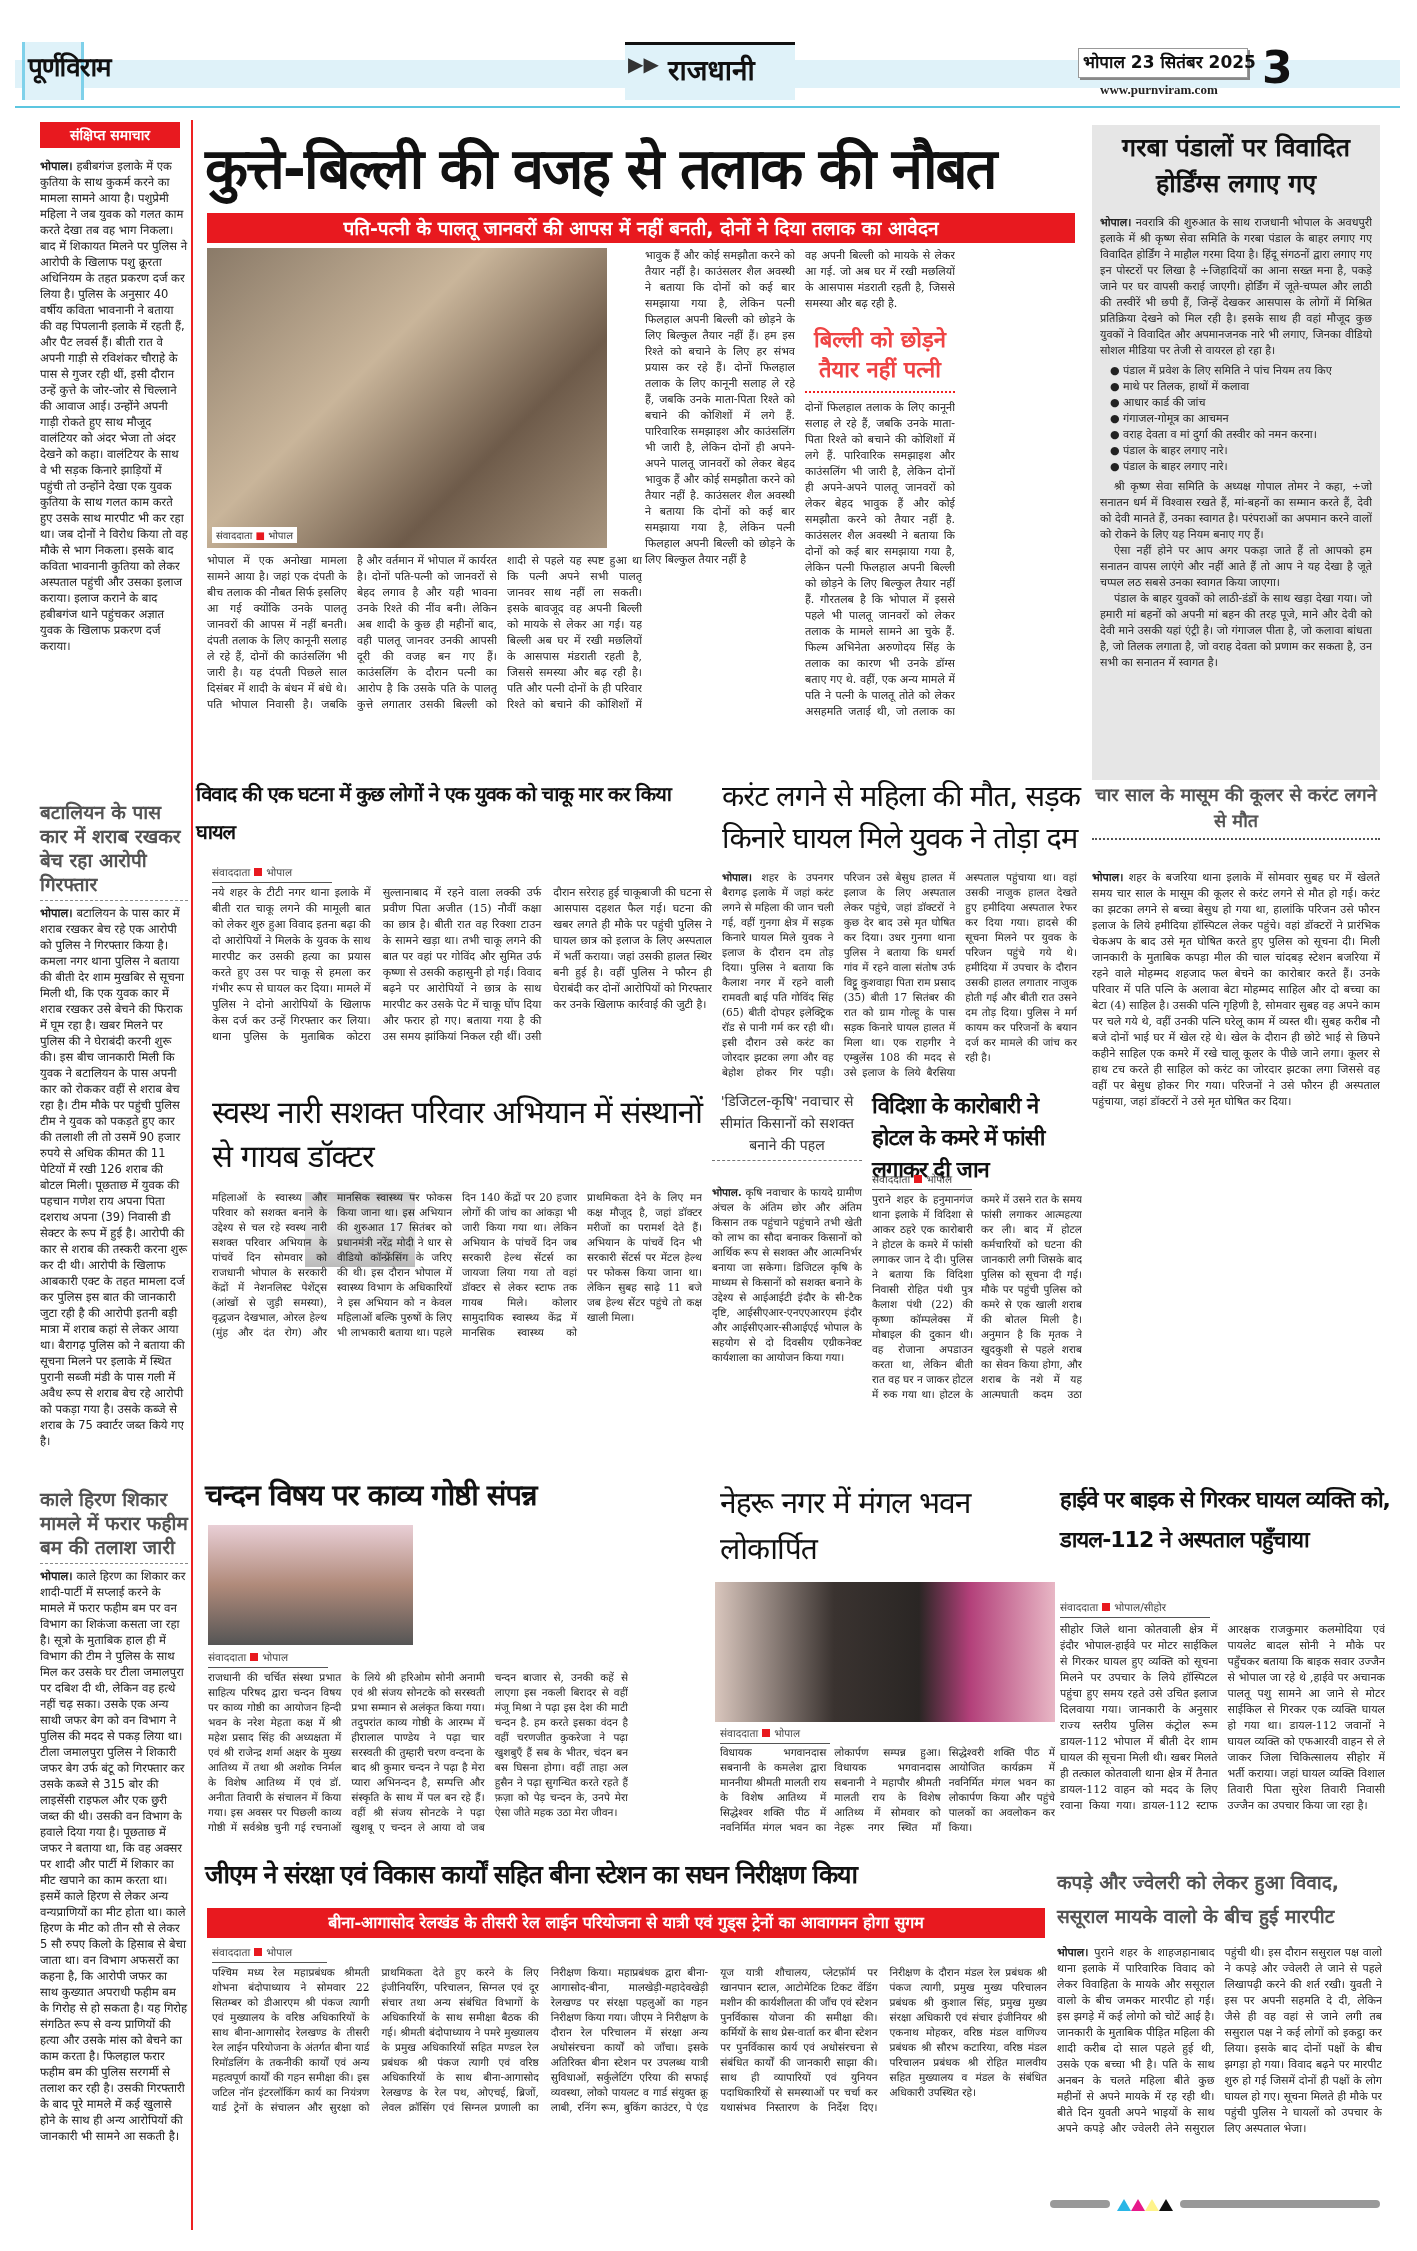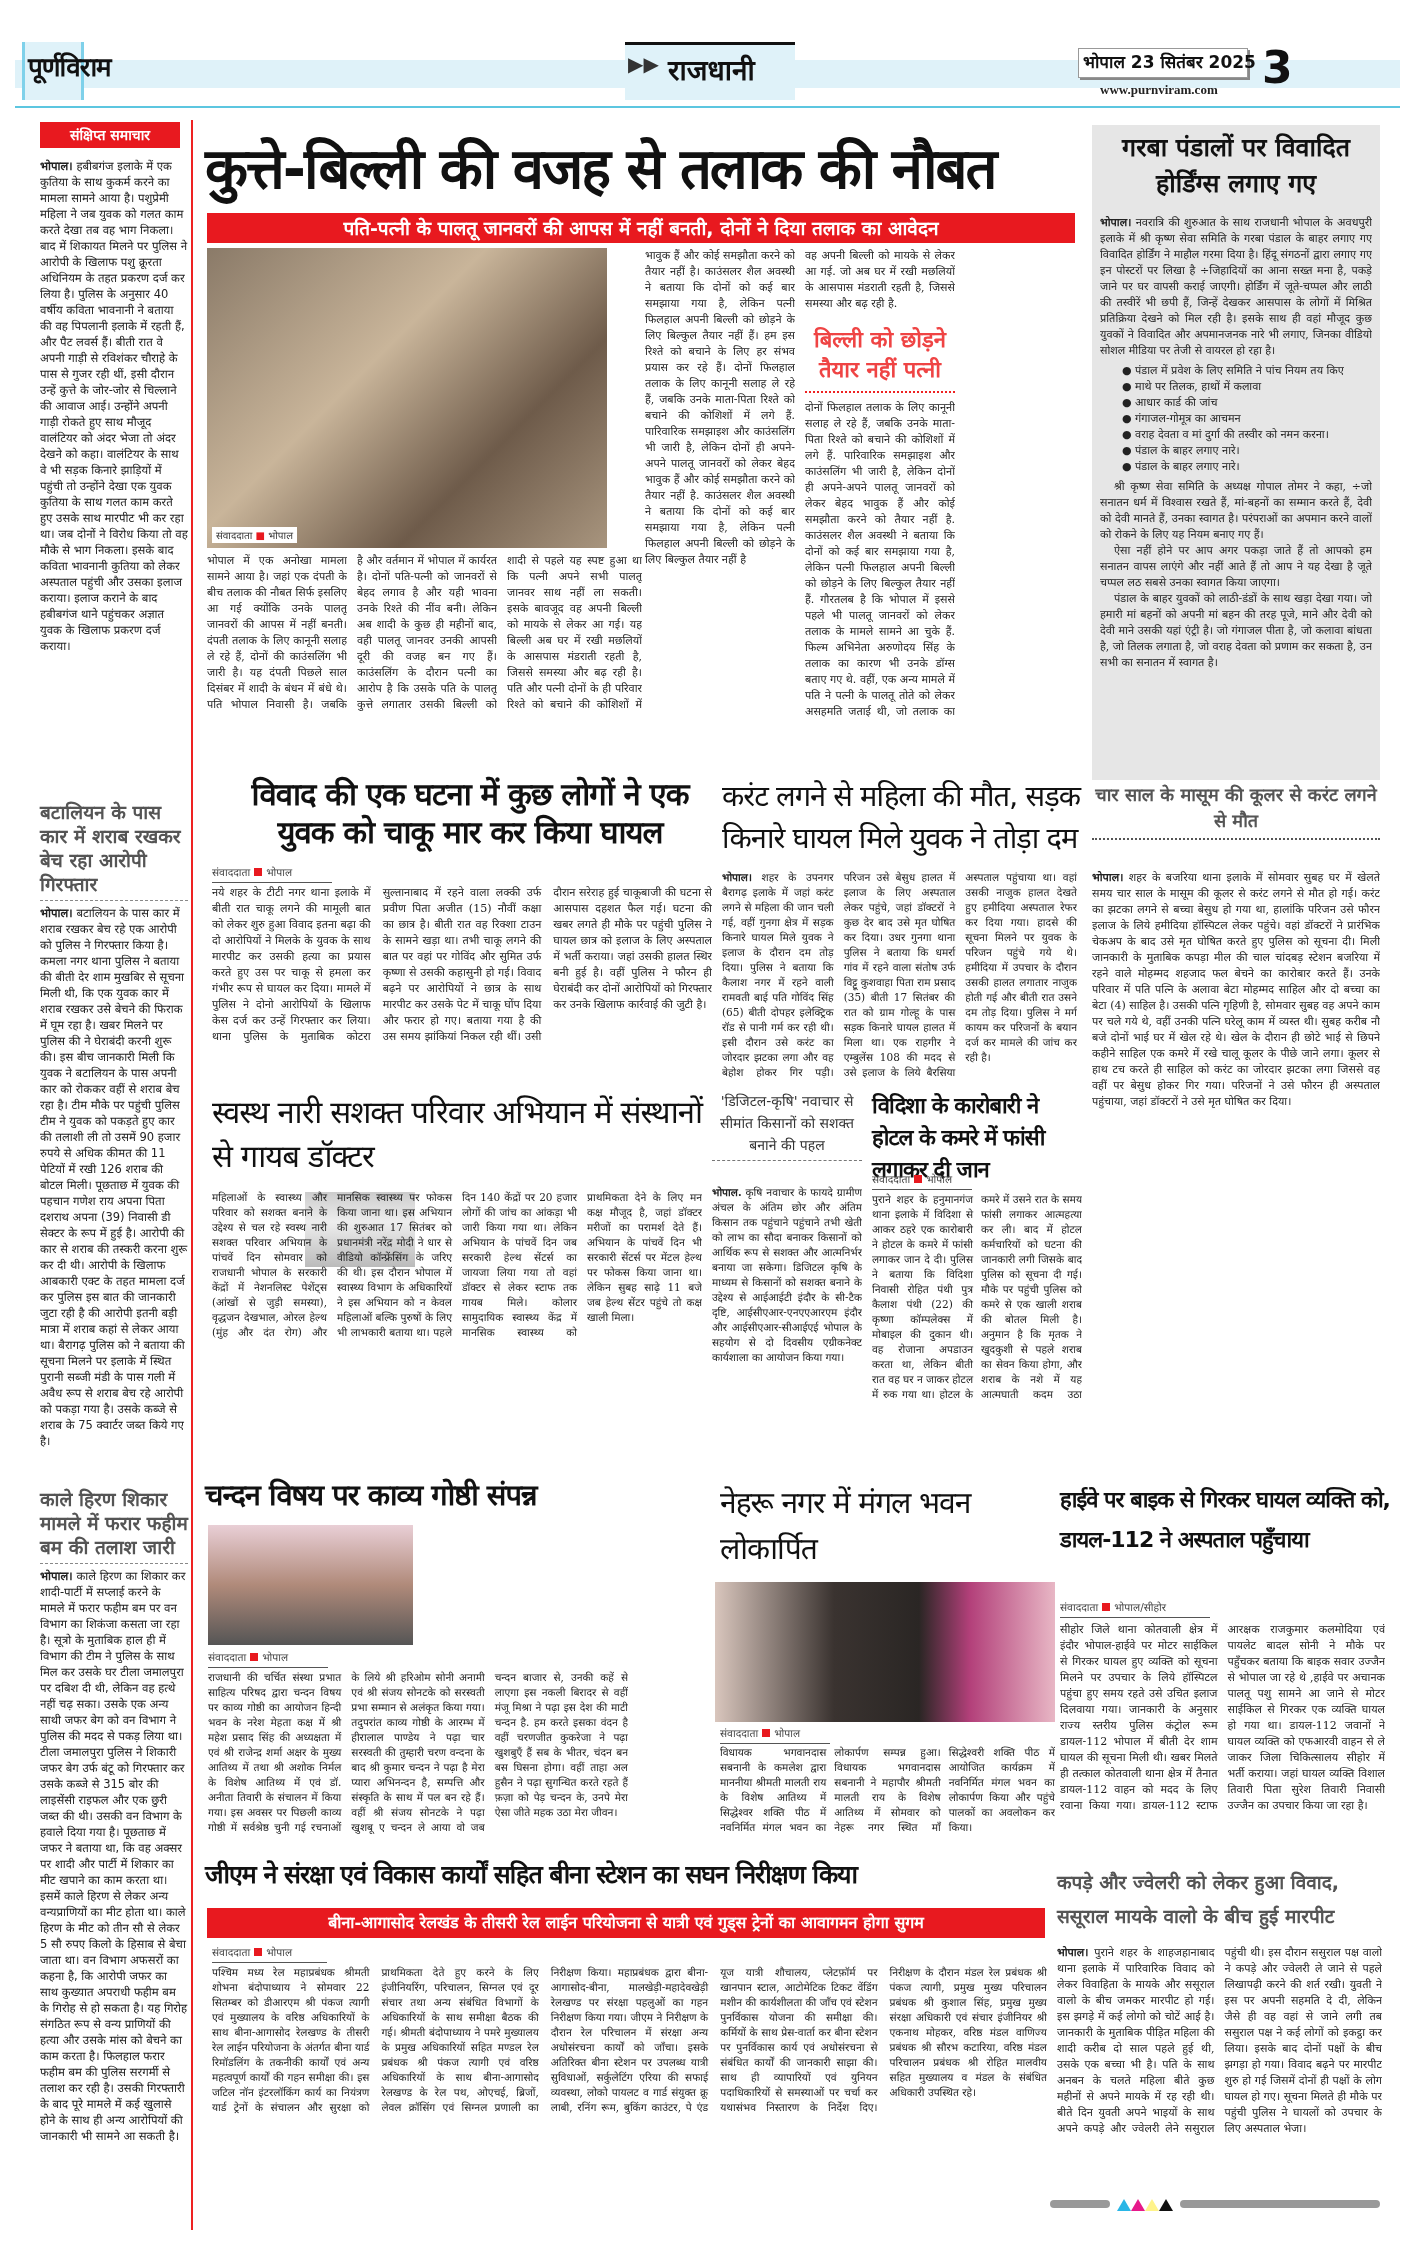--- a/index.html
+++ b/index.html
@@ -83,7 +83,7 @@
 <div class="abs h-main" style="left:1100px;top:130px;width:272px;font-size:25px;line-height:36px;white-space:normal;text-align:center;letter-spacing:0">गरबा पंडालों पर विवादित होर्डिंग्स लगाए गए</div>
 <div class="abs col" style="left:1100px;top:215px;width:272px;height:560px;font-size:11px">
   <b>भोपाल।</b> <span>नवरात्रि की शुरुआत के साथ राजधानी भोपाल के अवधपुरी इलाके में श्री कृष्ण सेवा समिति के गरबा पंडाल के बाहर लगाए गए विवादित होर्डिंग ने माहौल गरमा दिया है। हिंदू संगठनों द्वारा लगाए गए इन पोस्टरों पर लिखा है ÷जिहादियों का आना सख्त मना है, पकड़े जाने पर घर वापसी कराई जाएगी। होर्डिंग में जूते-चप्पल और लाठी की तस्वीरें भी छपी हैं, जिन्हें देखकर आसपास के लोगों में मिश्रित प्रतिक्रिया देखने को मिल रही है। इसके साथ ही वहां मौजूद कुछ युवकों ने विवादित और अपमानजनक नारे भी लगाए, जिनका वीडियो सोशल मीडिया पर तेजी से वायरल हो रहा है।</span>
-  <ul style="list-style:none;margin:4px 0 4px 22px">
+  <ul style="list-style:none;margin:4px 0 4px 10px">
     <li>● <span>पंडाल में प्रवेश के लिए समिति ने पांच नियम तय किए</span></li>
     <li>● <span>माथे पर तिलक, हाथों में कलावा</span></li>
     <li>● <span>आधार कार्ड की जांच</span></li>

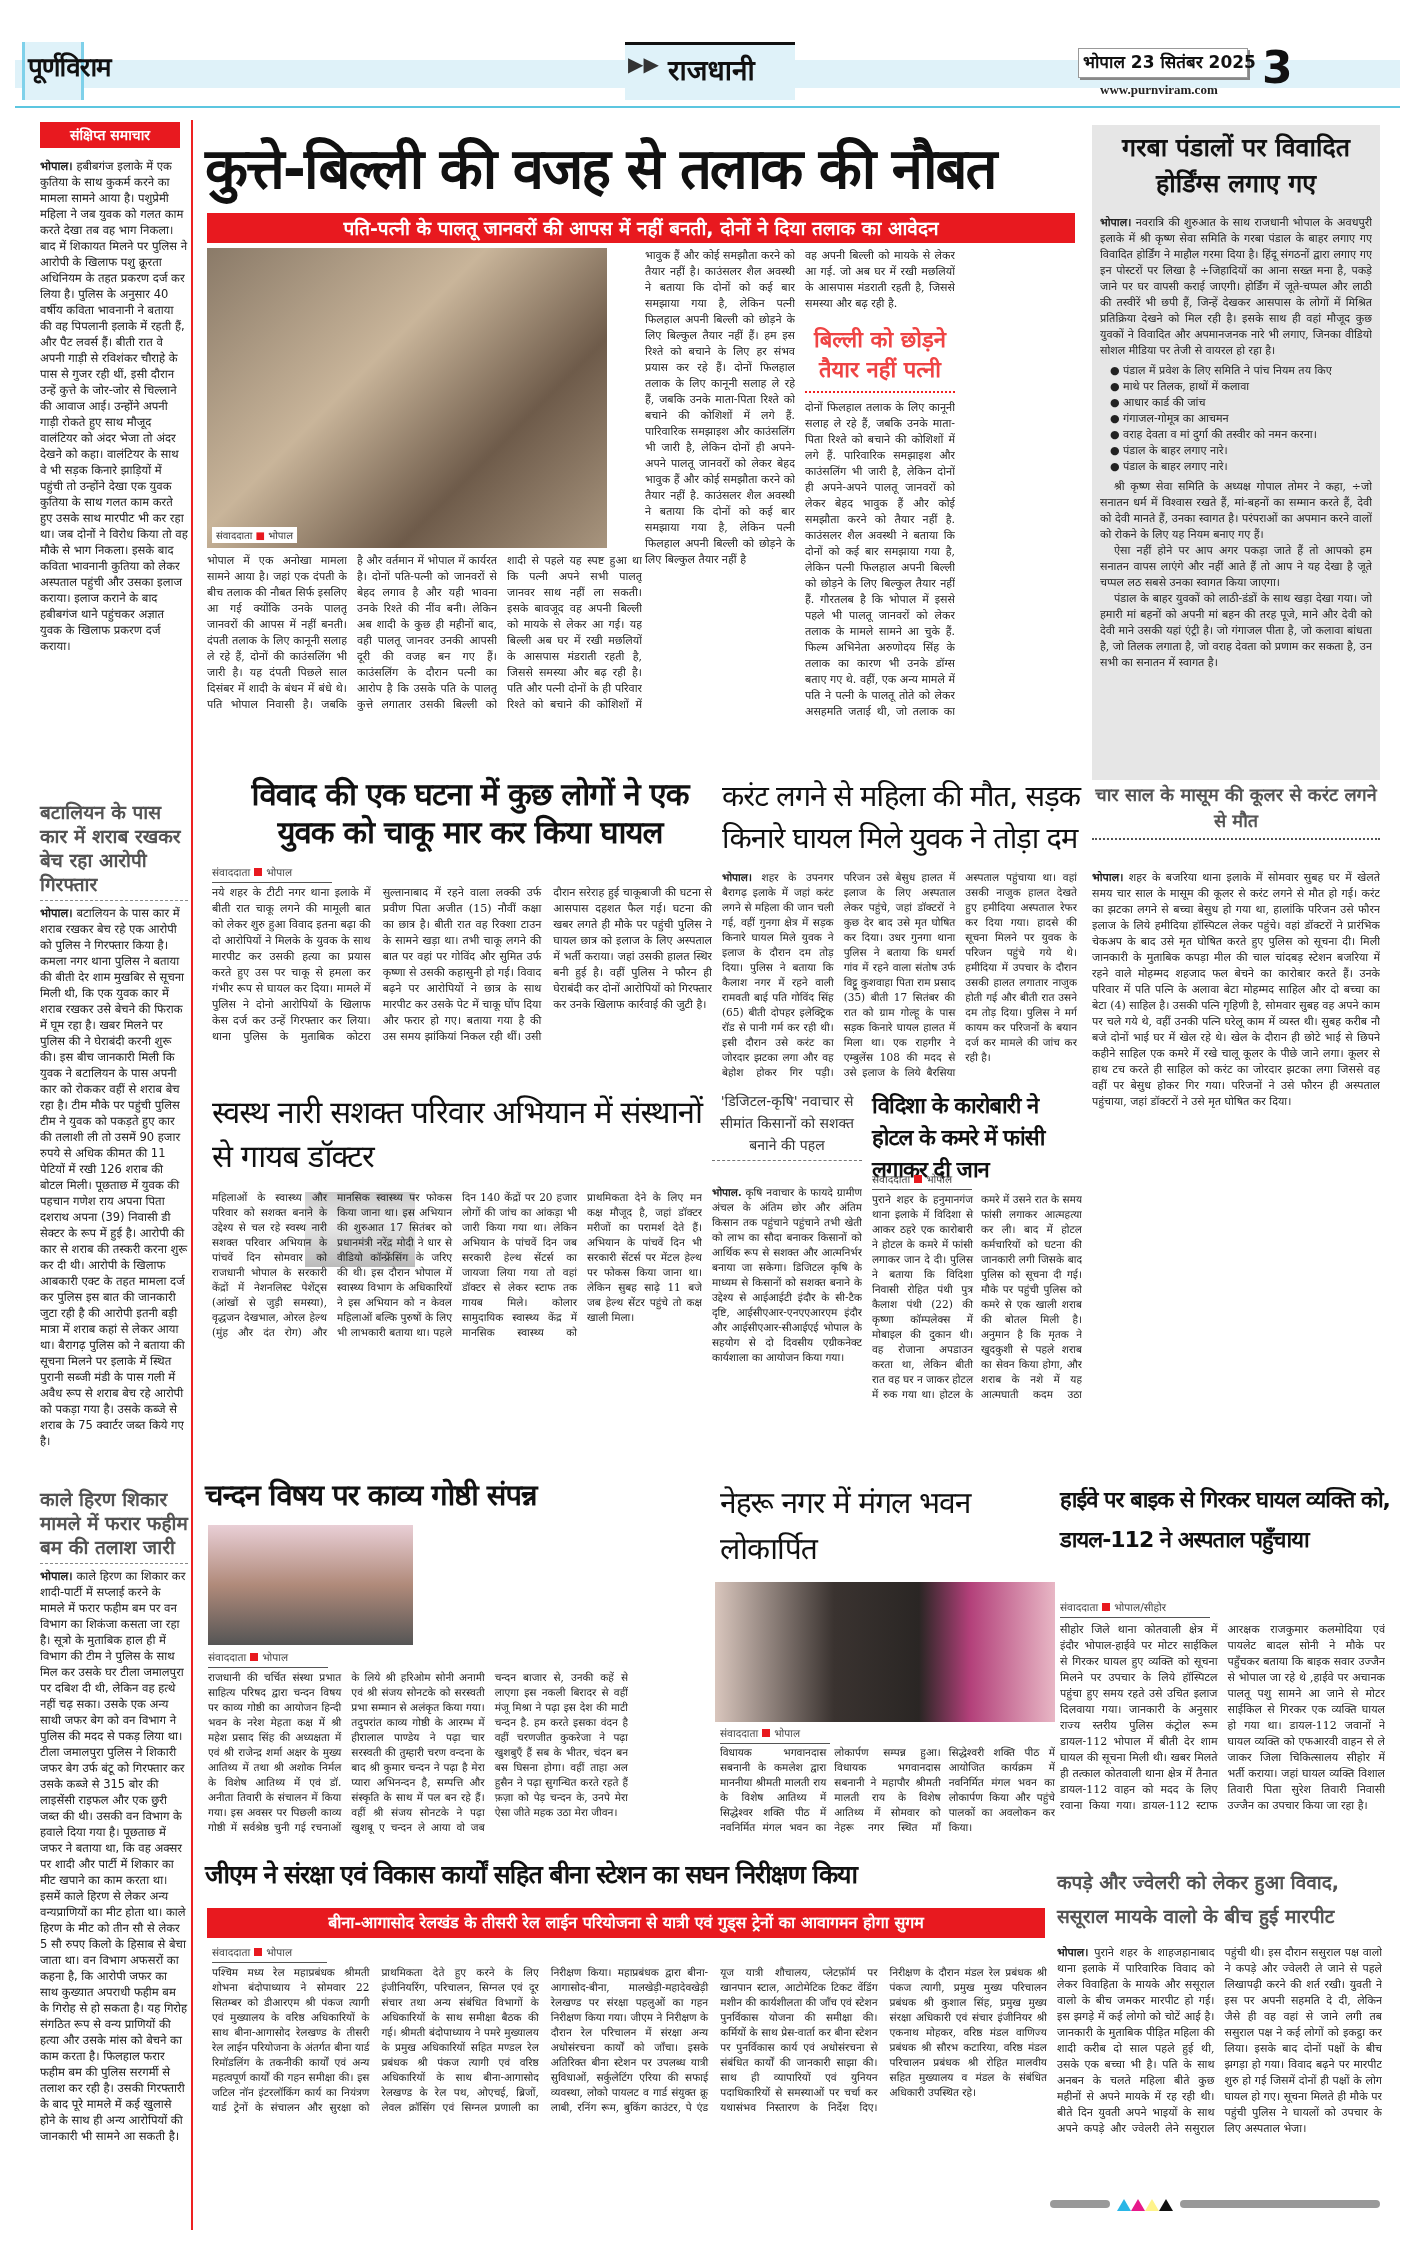--- a/index.html
+++ b/index.html
@@ -97,7 +97,7 @@
   <p>पंडाल के बाहर युवकों को लाठी-डंडों के साथ खड़ा देखा गया। जो हमारी मां बहनों को अपनी मां बहन की तरह पूजे, माने और देवी को देवी माने उसकी यहां एंट्री है। जो गंगाजल पीता है, जो कलावा बांधता है, जो तिलक लगाता है, जो वराह देवता को प्रणाम कर सकता है, उन सभी का सनातन में स्वागत है।</p>
 </div>
 
-<div class="abs h-main" style="left:220px;top:775px;width:500px;font-size:31px;line-height:38px;white-space:normal;text-align:center;letter-spacing:-1px">विवाद की एक घटना में कुछ लोगों ने एक युवक को चाकू मार कर किया घायल</div>
+<div class="abs h-main" style="left:196px;top:775px;width:500px;font-size:20px;line-height:38px;white-space:normal;text-align:left;letter-spacing:-1px">विवाद की एक घटना में कुछ लोगों ने एक युवक को चाकू मार कर किया घायल</div>
 <div class="abs byline" style="left:212px;top:865px;width:120px"><span>संवाददाता</span><span class="sq"></span><span>भोपाल</span></div>
 <div class="abs col" style="left:212px;top:885px;width:500px;height:195px;column-count:3;column-gap:12px">नये शहर के टीटी नगर थाना इलाके में बीती रात चाकू लगने की मामूली बात को लेकर शुरु हुआ विवाद इतना बढ़ा की दो आरोपियों ने मिलके के युवक के साथ मारपीट कर उसकी हत्या का प्रयास करते हुए उस पर चाकू से हमला कर गंभीर रूप से घायल कर दिया। मामले में पुलिस ने दोनो आरोपियों के खिलाफ केस दर्ज कर उन्हें गिरफ्तार कर लिया। थाना पुलिस के मुताबिक कोटरा सुल्तानाबाद में रहने वाला लक्की उर्फ प्रवीण पिता अजीत (15) नौवीं कक्षा का छात्र है। बीती रात वह रिक्शा टाउन के सामने खड़ा था। तभी चाकू लगने की बात पर वहां पर गोविंद और सुमित उर्फ कृष्णा से उसकी कहासुनी हो गई। विवाद बढ़ने पर आरोपियों ने छात्र के साथ मारपीट कर उसके पेट में चाकू घोंप दिया और फरार हो गए। बताया गया है की उस समय झांकियां निकल रही थीं। उसी दौरान सरेराह हुई चाकूबाजी की घटना से आसपास दहशत फैल गई। घटना की खबर लगते ही मौके पर पहुंची पुलिस ने घायल छात्र को इलाज के लिए अस्पताल में भर्ती कराया। जहां उसकी हालत स्थिर बनी हुई है। वहीं पुलिस ने फौरन ही घेराबंदी कर दोनों आरोपियों को गिरफ्तार कर उनके खिलाफ कार्रवाई की जुटी है।</div>
 

